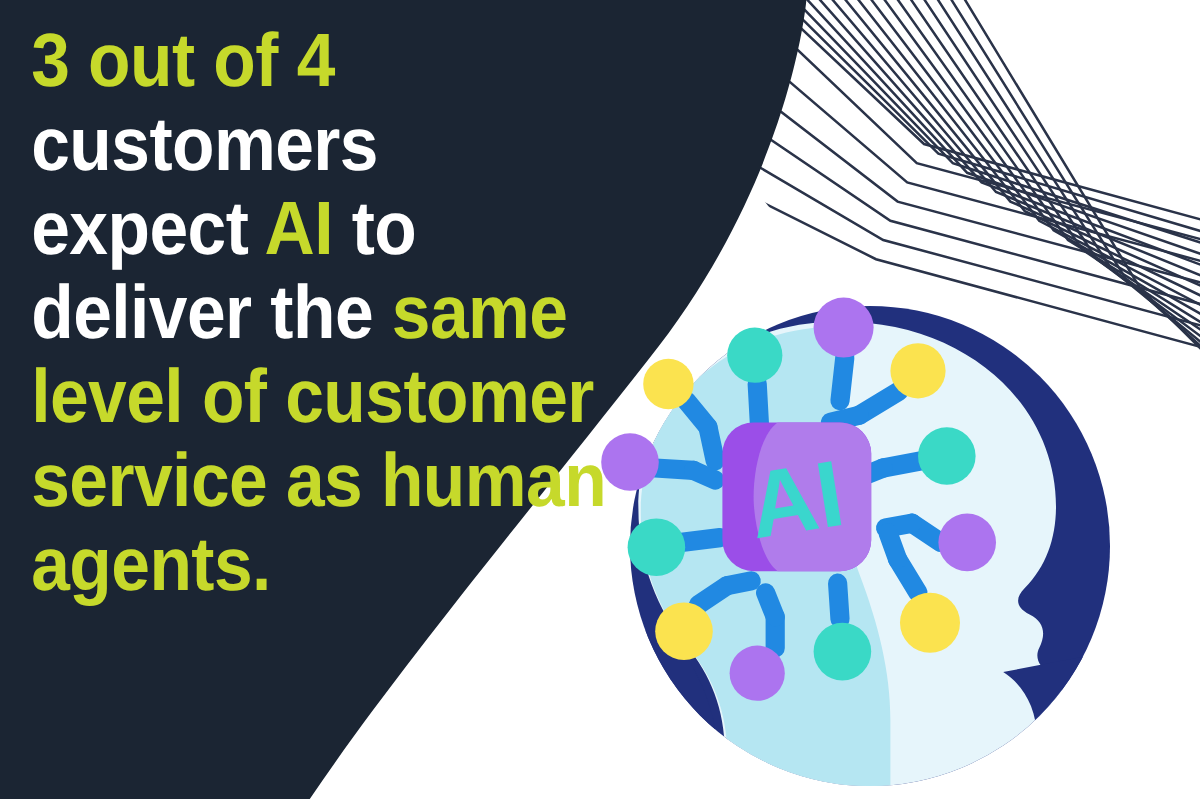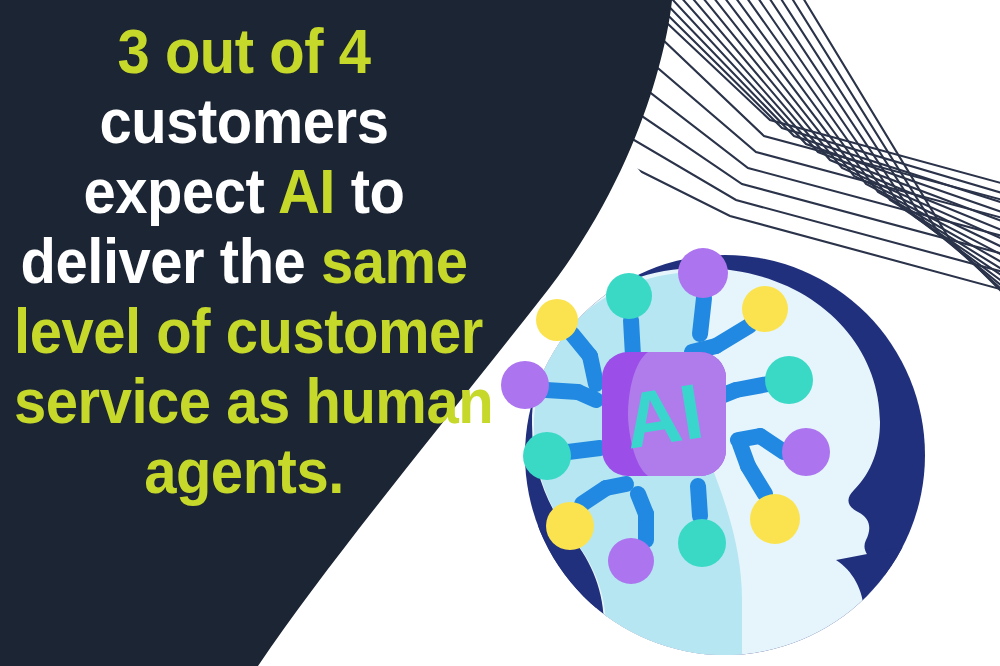--- a/index.html
+++ b/index.html
@@ -13,10 +13,9 @@
   #bgsvg{position:absolute;left:0;top:0;width:1000px;height:666px;}
   #headline{
     position:absolute;
-    left:14px; top:16px;
+    left:26px; top:16px;
     width:500px;
     z-index:5;
-    text-align:center;
   }
   .hl-line{
     font-family:"Liberation Sans Narrow","Liberation Sans","DejaVu Sans Condensed","DejaVu Sans",sans-serif;

